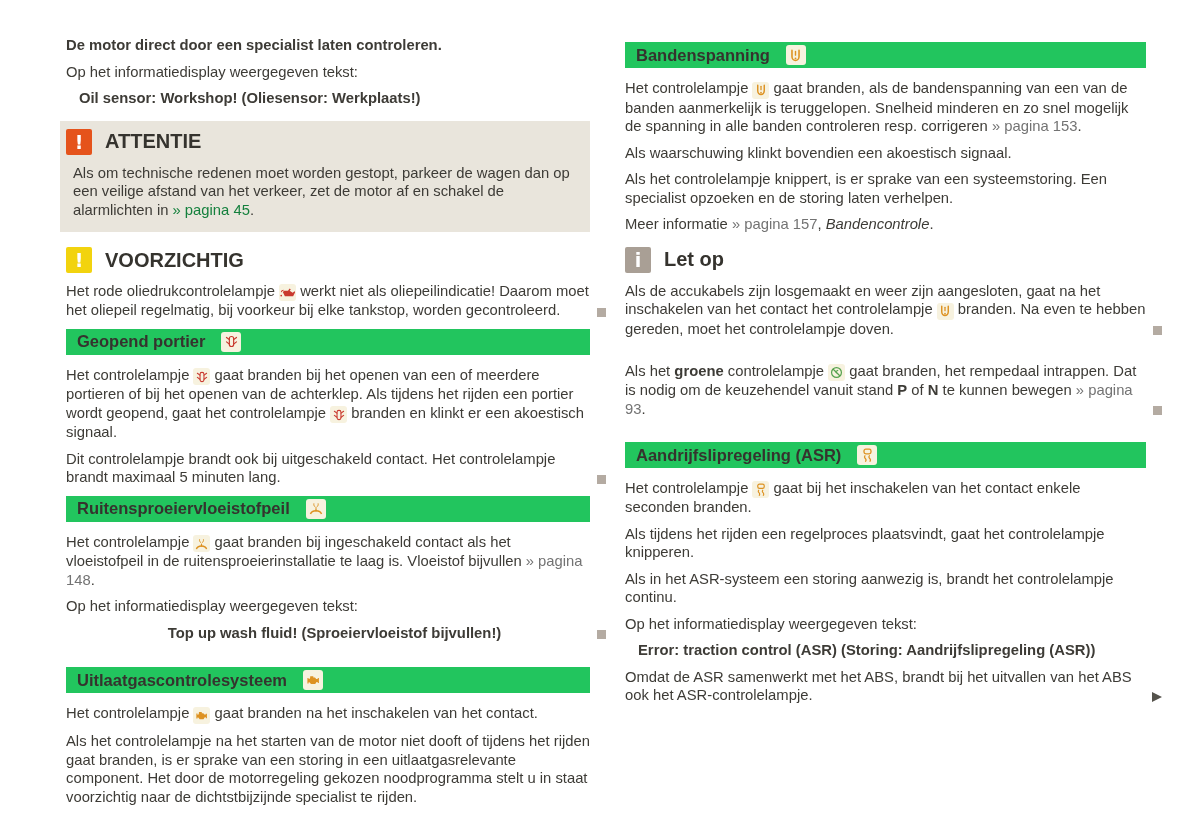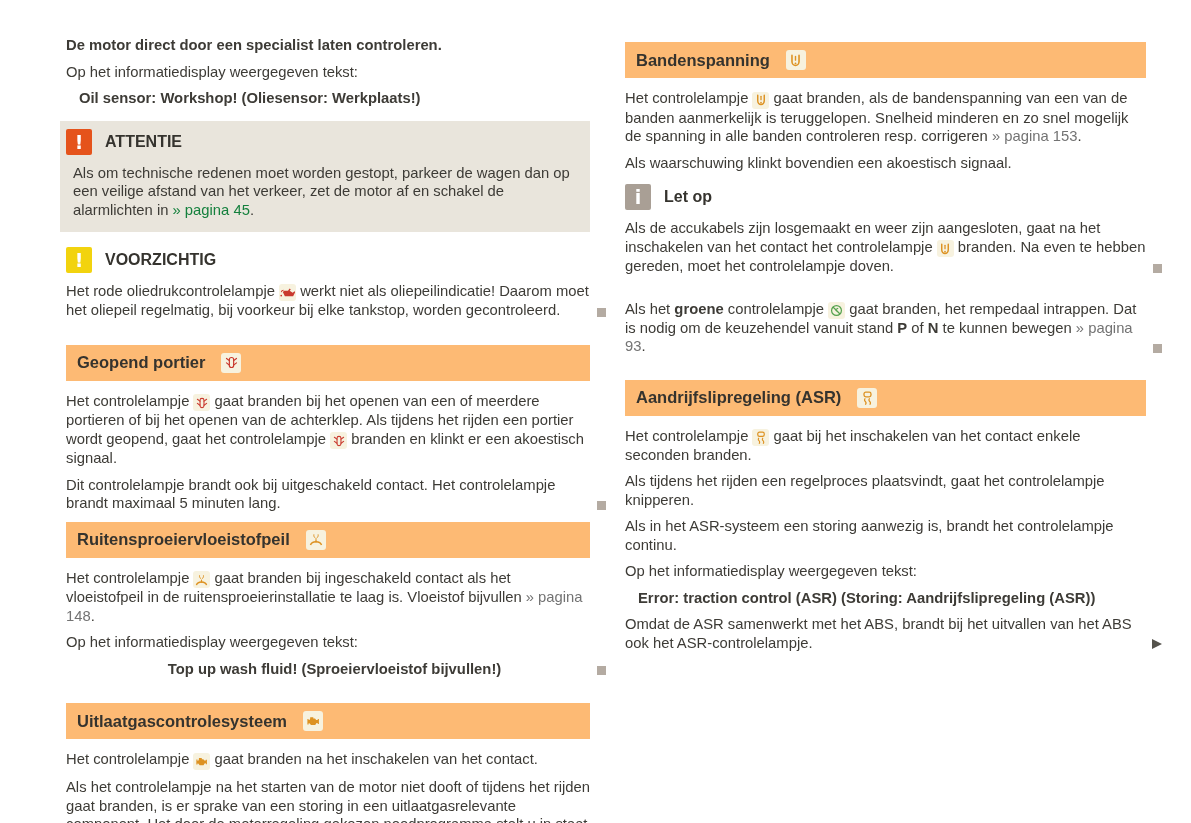--- a/index.html
+++ b/index.html
@@ -16,7 +16,7 @@
   .display-text{font-weight:bold;padding-left:13px;}
   .mb-lg{margin-bottom:13px;}
   .secbar{
-    display:flex;align-items:center;gap:16px;background:#fdba74;height:36px;
+    display:flex;align-items:center;gap:16px;background:#22c55e;height:26px;
     padding-left:11px;margin:0 0 11px;font-size:16.5px;font-weight:bold;color:#35332e;
   }
   .htile{width:20px;height:20px;background:#f7f2df;border-radius:3px;

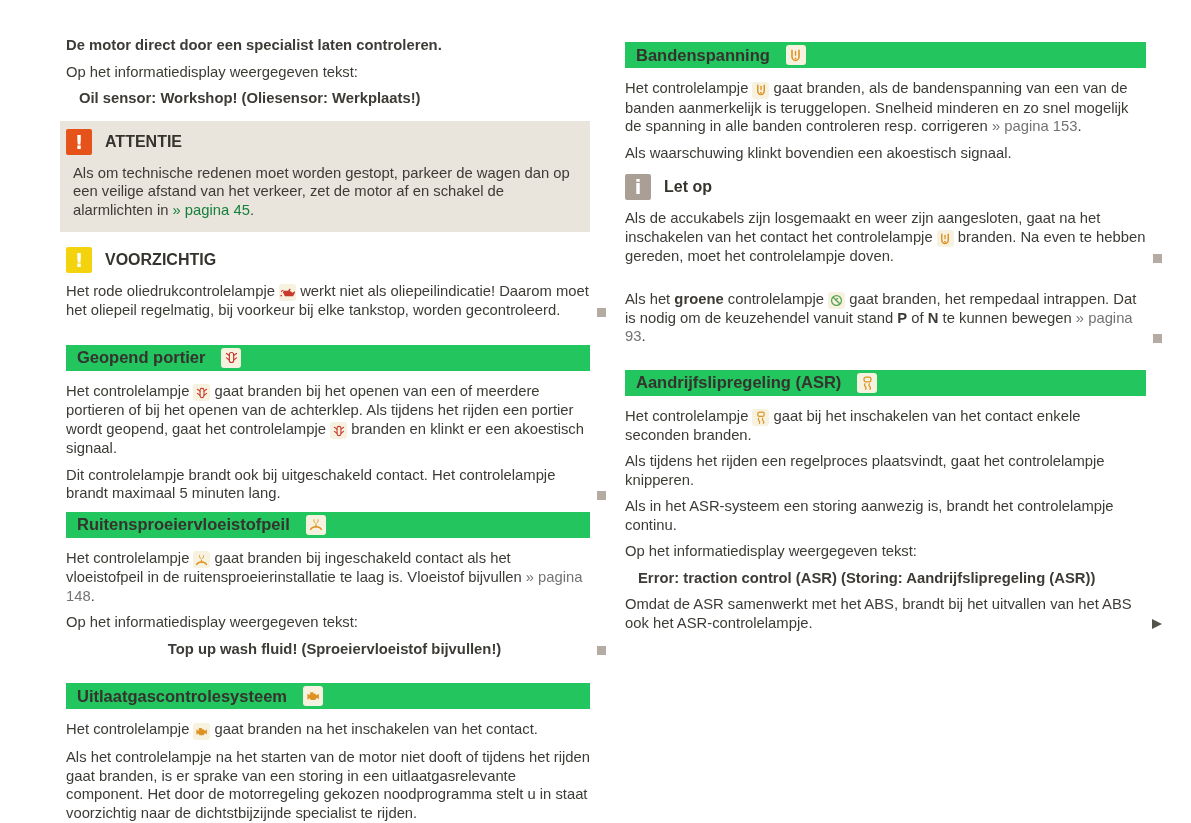--- a/index.html
+++ b/index.html
@@ -26,7 +26,7 @@
   .alertrow{display:flex;align-items:center;gap:13px;margin:0 0 9px;}
   .alerticon{width:26px;height:26px;border-radius:2px;color:#fff;font-weight:bold;font-size:19px;
     display:flex;align-items:center;justify-content:center;flex:0 0 auto;font-family:"DejaVu Sans",sans-serif;}
-  .alerttitle{font-size:16px;font-weight:bold;color:#35332e;}
+  .alerttitle{font-size:20px;font-weight:bold;color:#35332e;}
   .ic-orangebg{background:#e5531b;}
   .ic-yellowbg{background:#f2d30e;}
   .ic-graybg{background:#a99f95;font-style:normal;}

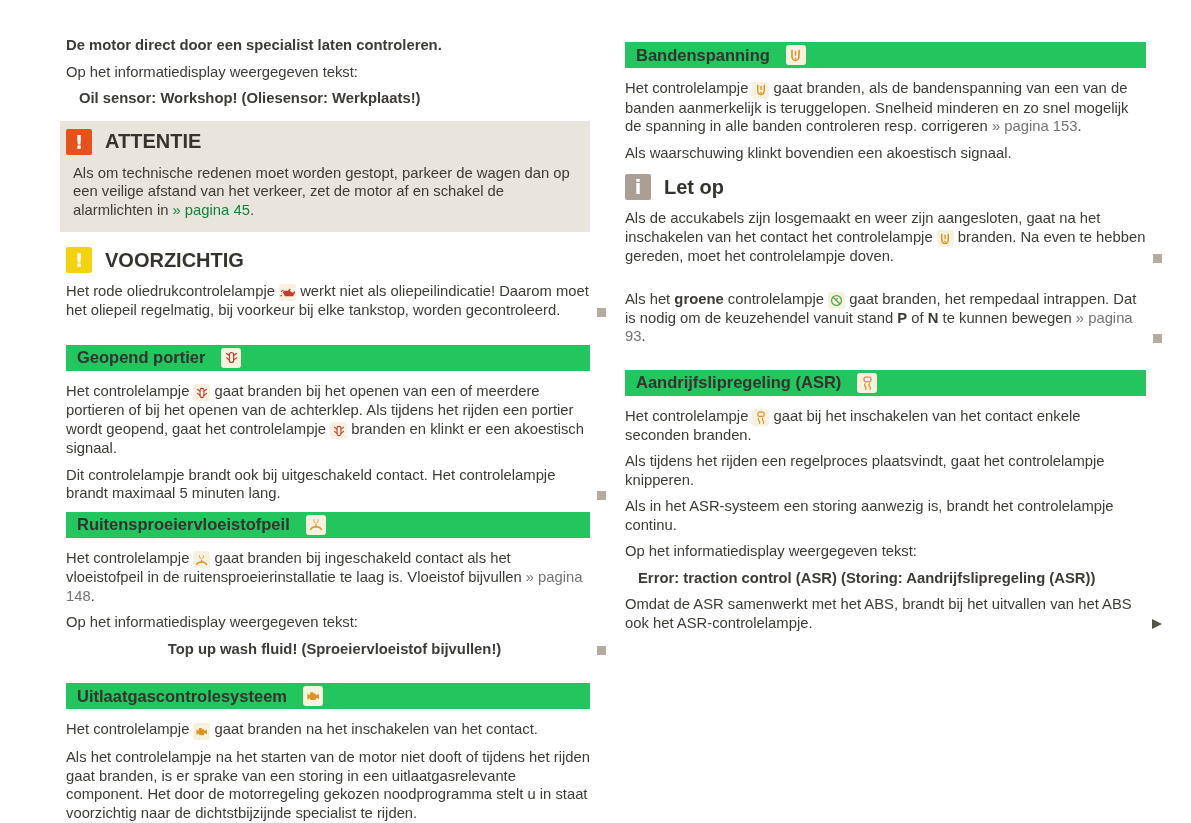--- a/index.html
+++ b/index.html
@@ -152,6 +152,7 @@
         </svg>
       </span><span> gaat branden, als de bandenspanning van een van de banden aanmerkelijk is teruggelopen. Snelheid minderen en zo snel mogelijk de spanning in alle banden controleren resp. corrigeren </span><a class="ref link-green">» pagina 153</a><span>.</span></p>
   <p>Als waarschuwing klinkt bovendien een akoestisch signaal.</p>
+  <p>Als het controlelampje knippert, is er sprake van een systeemstoring. Een specialist opzoeken en de storing laten verhelpen.</p>
 
   <div class="alertrow" style="margin-top:12px;">
     <span class="alerticon ic-graybg">i</span>

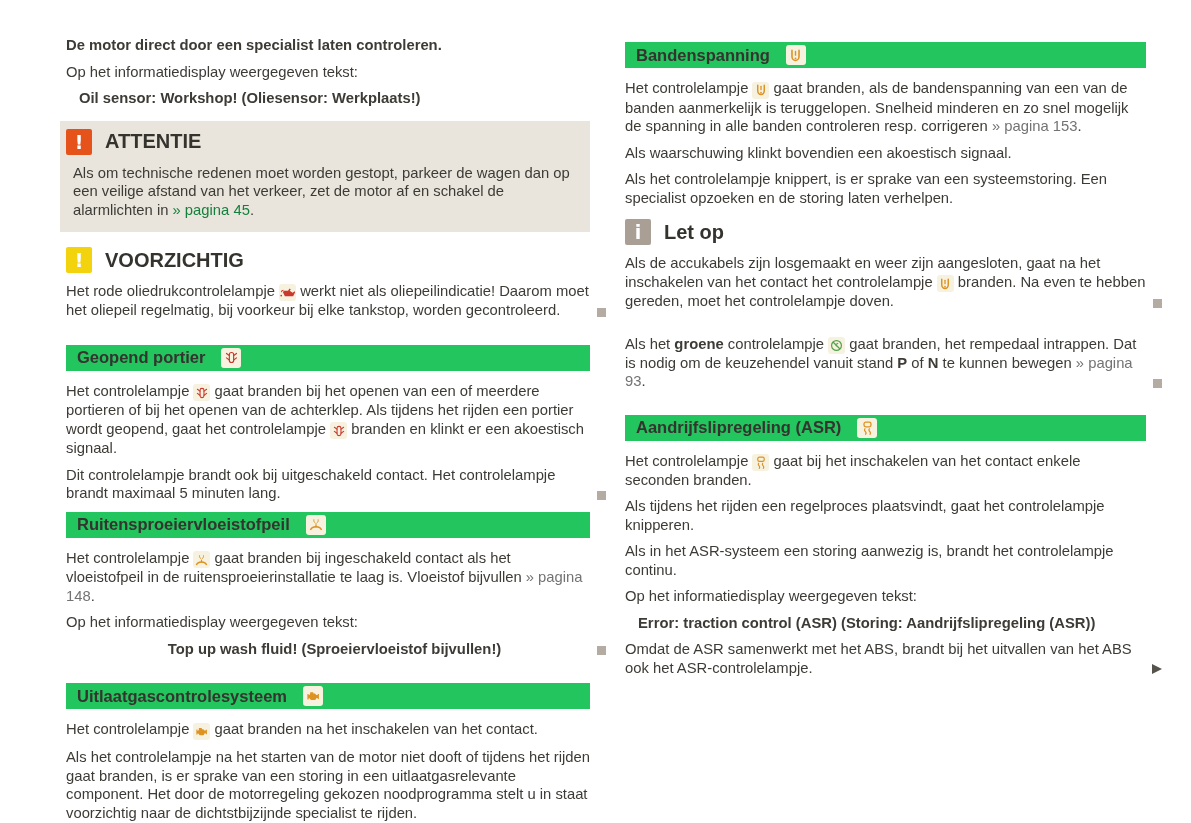--- a/index.html
+++ b/index.html
@@ -153,6 +153,7 @@
       </span><span> gaat branden, als de bandenspanning van een van de banden aanmerkelijk is teruggelopen. Snelheid minderen en zo snel mogelijk de spanning in alle banden controleren resp. corrigeren </span><a class="ref link-green">» pagina 153</a><span>.</span></p>
   <p>Als waarschuwing klinkt bovendien een akoestisch signaal.</p>
   <p>Als het controlelampje knippert, is er sprake van een systeemstoring. Een specialist opzoeken en de storing laten verhelpen.</p>
+  <p class="mb-lg"><span>Meer informatie </span><a class="ref link-green">» pagina 157</a><span>, </span><span class="i">Bandencontrole</span><span>.</span></p>
 
   <div class="alertrow" style="margin-top:12px;">
     <span class="alerticon ic-graybg">i</span>

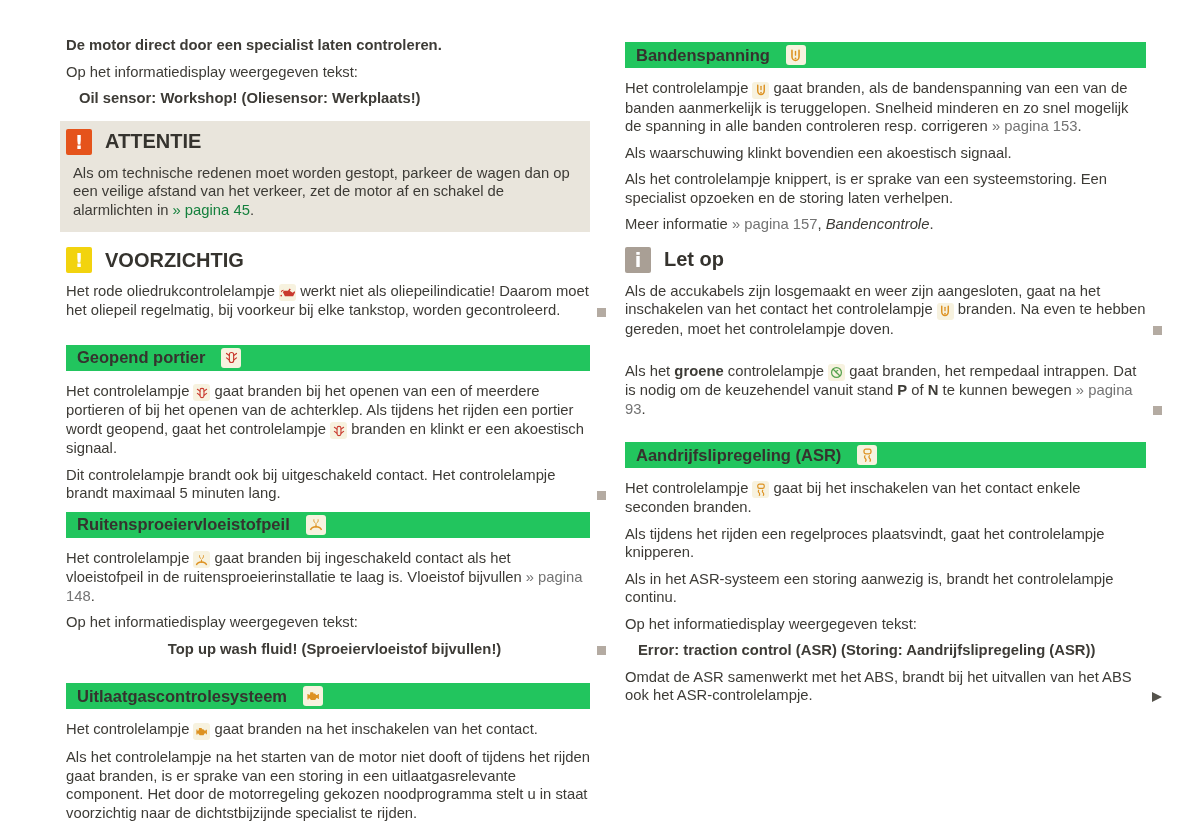--- a/index.html
+++ b/index.html
@@ -65,7 +65,7 @@
     <span class="alerticon ic-yellowbg">!</span>
     <span class="alerttitle">VOORZICHTIG</span>
   </div>
-  <p class="rel" style="margin-bottom:25px;"><span>Het rode oliedrukcontrolelampje </span><span class="itile">
+  <p class="rel" style="margin-bottom:9px;"><span>Het rode oliedrukcontrolelampje </span><span class="itile">
         <svg width="15" height="13" viewBox="0 0 16 13">
           <path d="M4.5 4.5 h4 l1.8-2.2 1.2 1-1.2 1.2 3.2 2.2 2-1.6 .8.9-2.3 4.5 H5.2 L3 6 Z" fill="#c9392e"></path>
           <path d="M3.8 4.2 C2.5 4.2 1.6 5 1.4 6" fill="none" stroke="#c9392e" stroke-width="1.1"></path>

